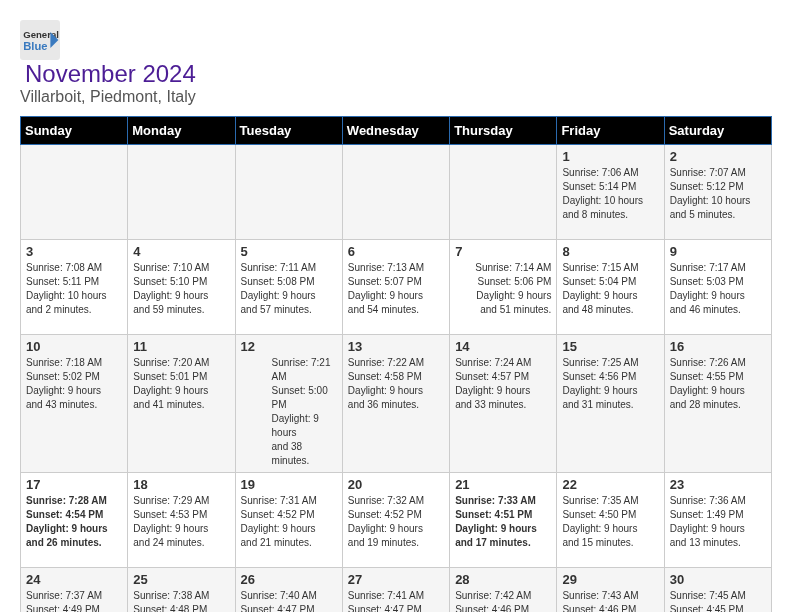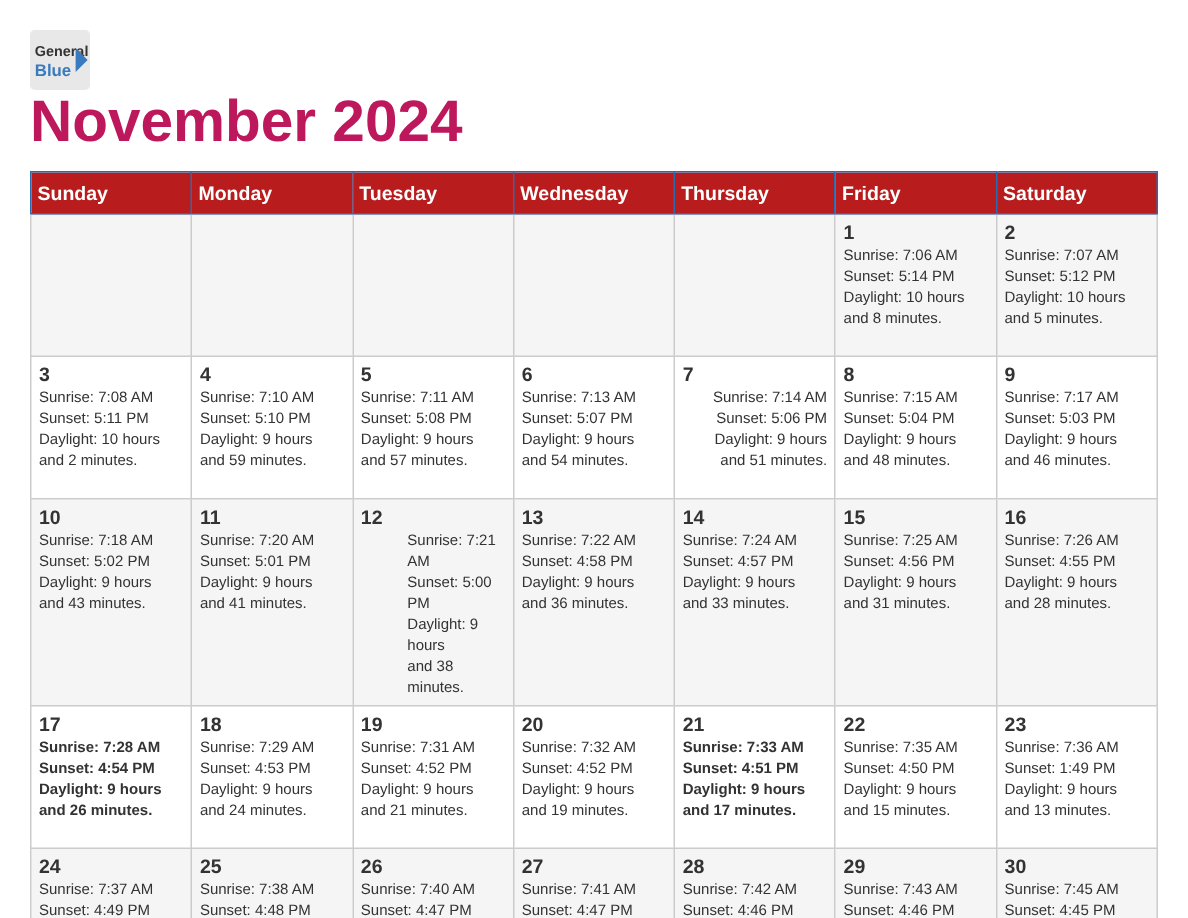--- a/index.html
+++ b/index.html
@@ -26,9 +26,9 @@
       text-align: right;
     }
     .main-title {
-      font-size: 39px;
-      font-weight: bold;
-      color: #be185d;
+      font-size: 24px;
+      font-weight: normal;
+      color: #4c1d95;
     }
     .subtitle {
       font-size: 16px;

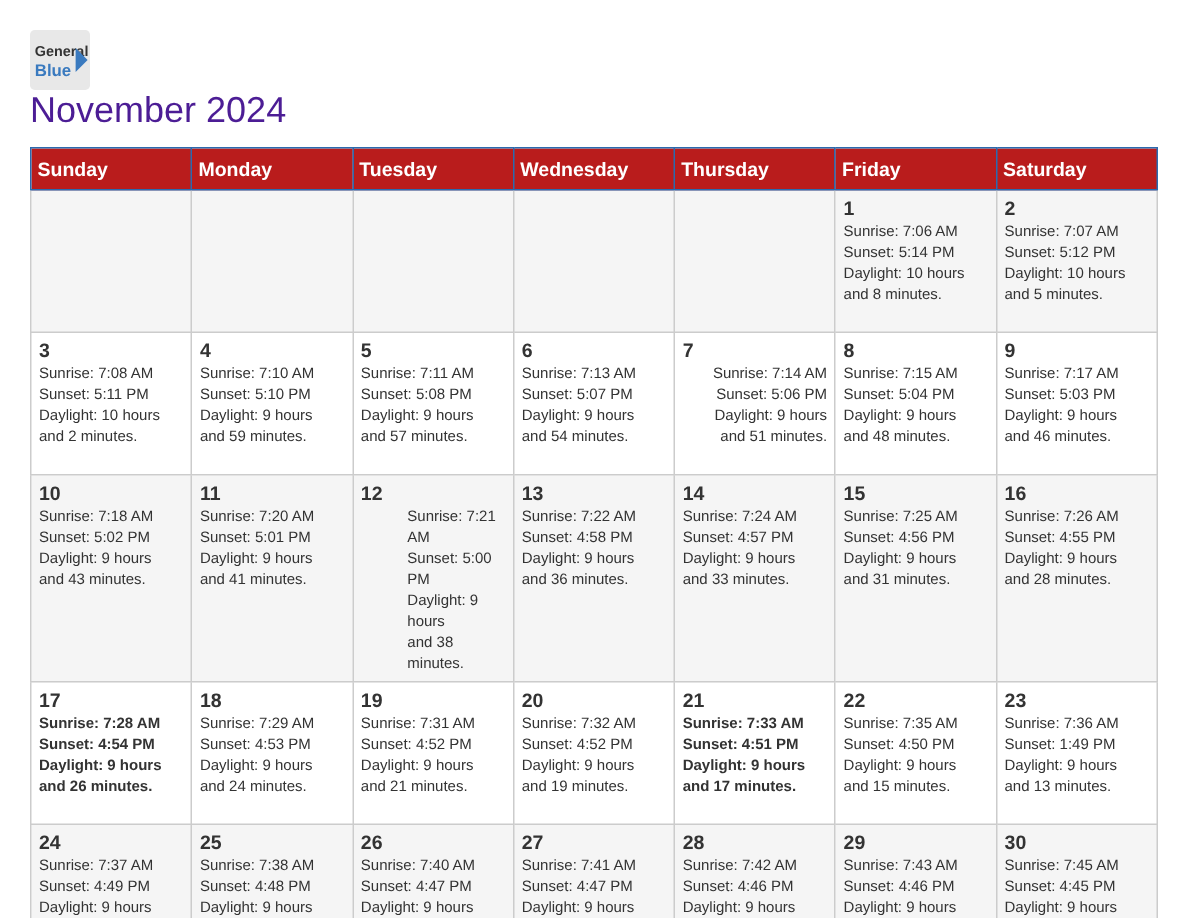--- a/index.html
+++ b/index.html
@@ -94,6 +94,7 @@
     </div>
   <div class="title-area">
     <div class="main-title">November 2024</div>
+    <div class="subtitle">Villarboit, Piedmont, Italy</div>
   </div>
 </div>
 

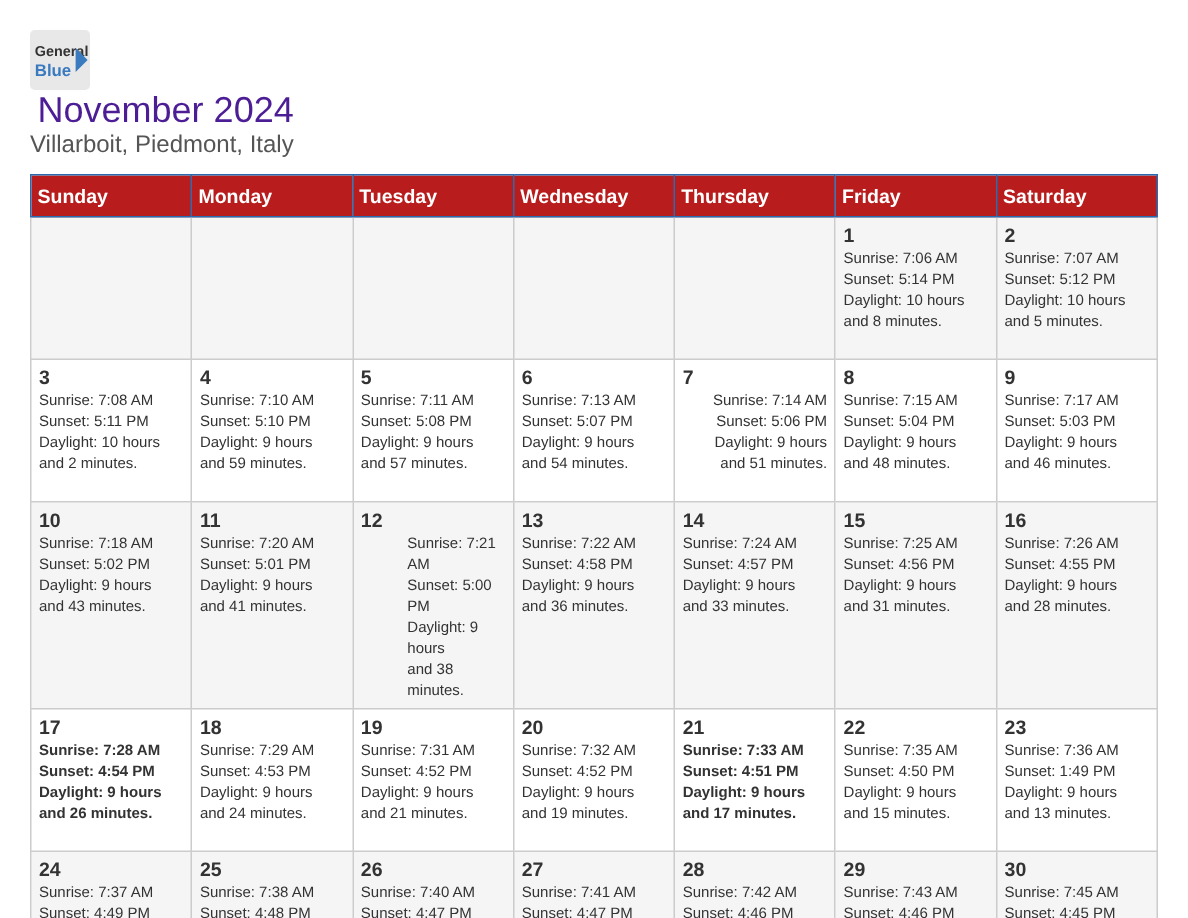--- a/index.html
+++ b/index.html
@@ -40,7 +40,7 @@
       table-layout: fixed;
     }
     thead tr th {
-      background-color: #b91c1c;
+      background-color: #000000;
       color: #fff;
       font-size: 13px;
       font-weight: bold;

